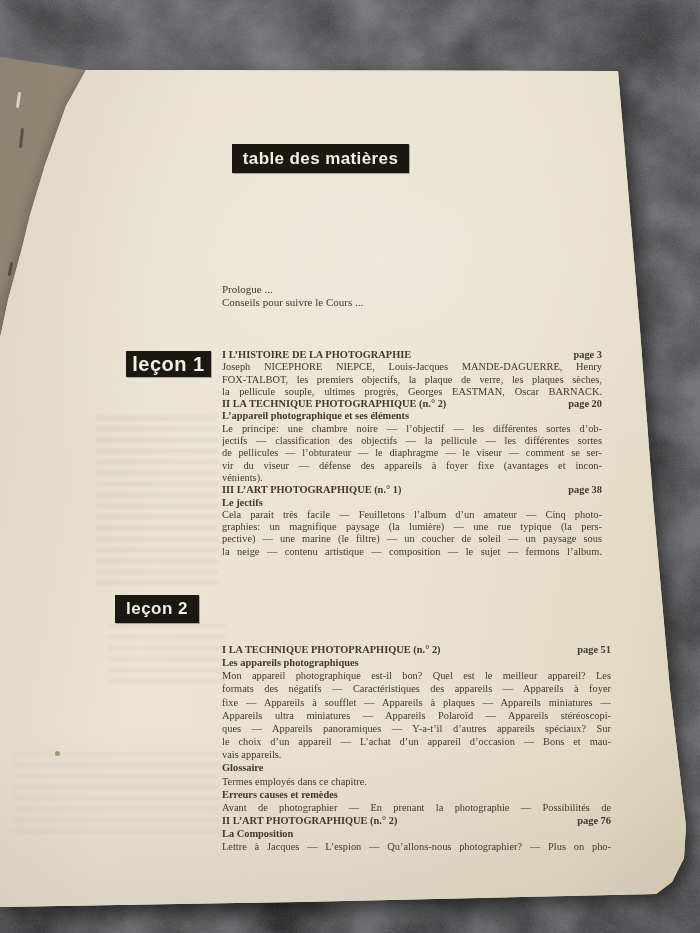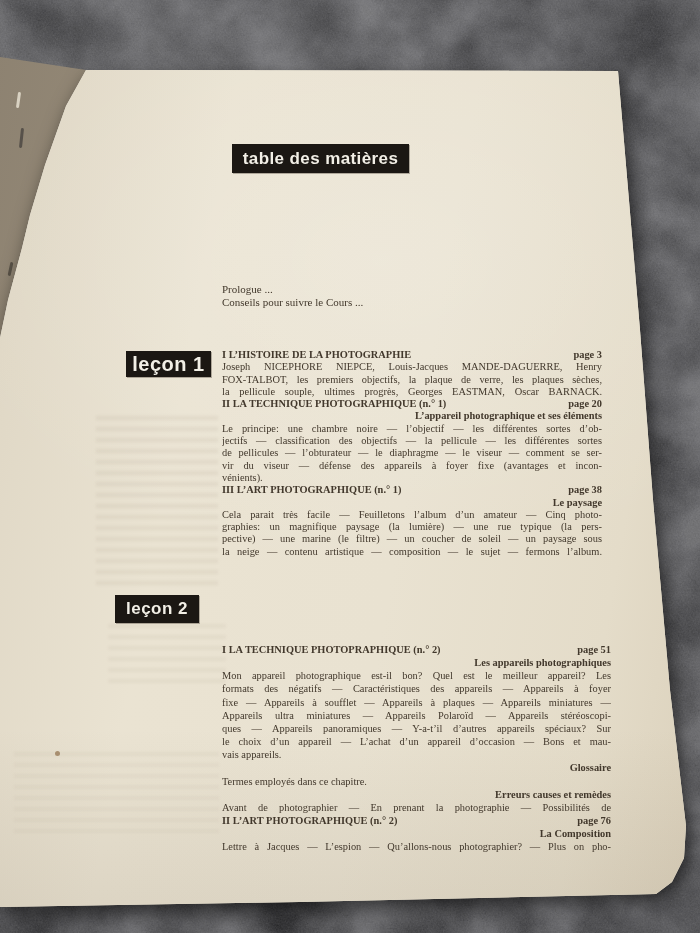--- a/index.html
+++ b/index.html
@@ -109,7 +109,7 @@
       <div class="ln j">FOX-TALBOT, les premiers objectifs, la plaque de verre, les plaques sèches,</div>
       <div class="ln j">la pellicule souple, ultimes progrès, Georges EASTMAN, Oscar BARNACK.</div>
       <div class="ln h">
-        <span>II LA TECHNIQUE PHOTOGRAPHIQUE (n.° 1)</span>
+        <span>II LA TECHNIQUE PHOTOGRAPHIQUE (n.° 2)</span>
         <span class="pg">page 20</span>
       </div>
       <div class="ln b">L’appareil photographique et ses éléments</div>

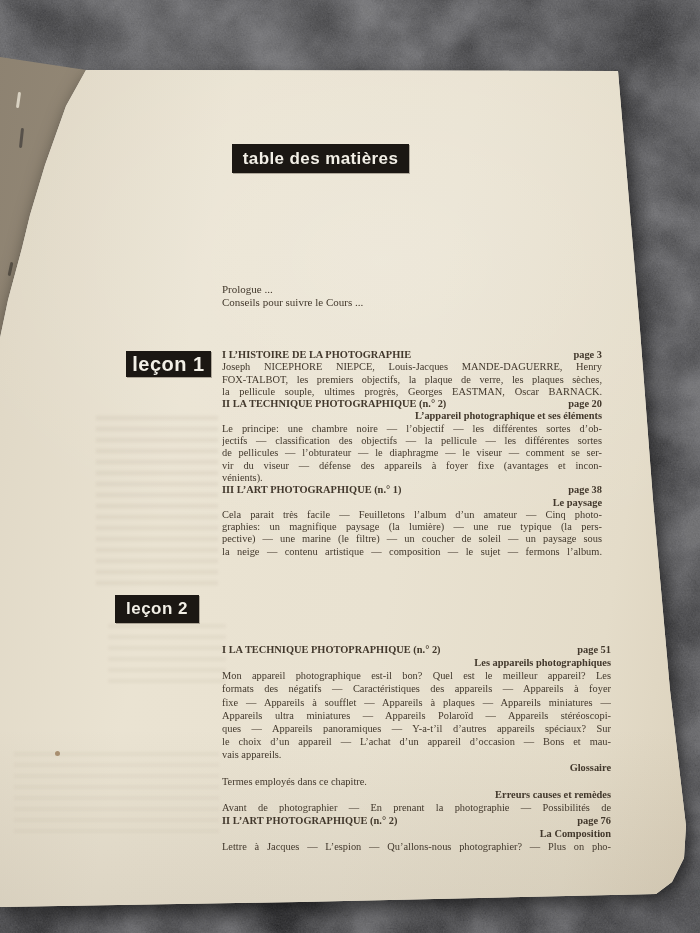--- a/index.html
+++ b/index.html
@@ -49,7 +49,7 @@
   .ln.j{white-space:normal;text-align:justify;text-align-last:justify;overflow:hidden;max-height:1.3em;}
   .ln.h{display:flex;justify-content:space-between;font-weight:bold;white-space:nowrap;}
   .ln.h .pg{font-weight:bold;}
-  .ln.b{font-weight:bold;text-align:right;}
+  .ln.b{font-weight:bold;}
 </style>
 </head>
 <body>

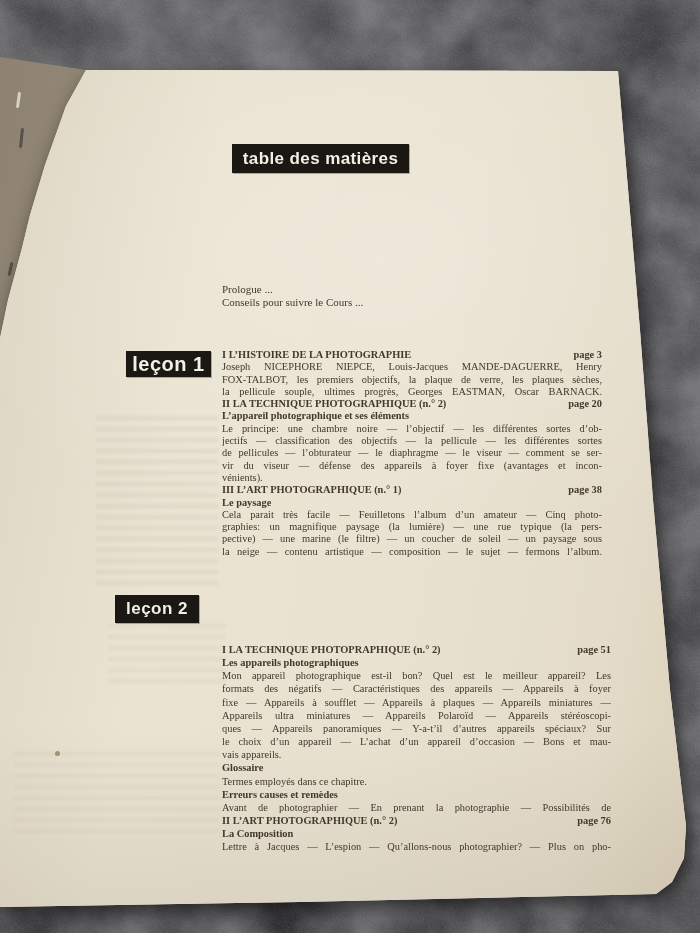--- a/index.html
+++ b/index.html
@@ -122,7 +122,7 @@
         <span>III L’ART PHOTOGRAPHIQUE (n.° 1)</span>
         <span class="pg">page 38</span>
       </div>
-      <div class="ln b">Le paysage</div>
+      <div class="ln b">Le jectifs</div>
       <div class="ln j">Cela parait très facile — Feuilletons l’album d’un amateur — Cinq photo-</div>
       <div class="ln j">graphies: un magnifique paysage (la lumière) — une rue typique (la pers-</div>
       <div class="ln j">pective) — une marine (le filtre) — un coucher de soleil — un paysage sous</div>

